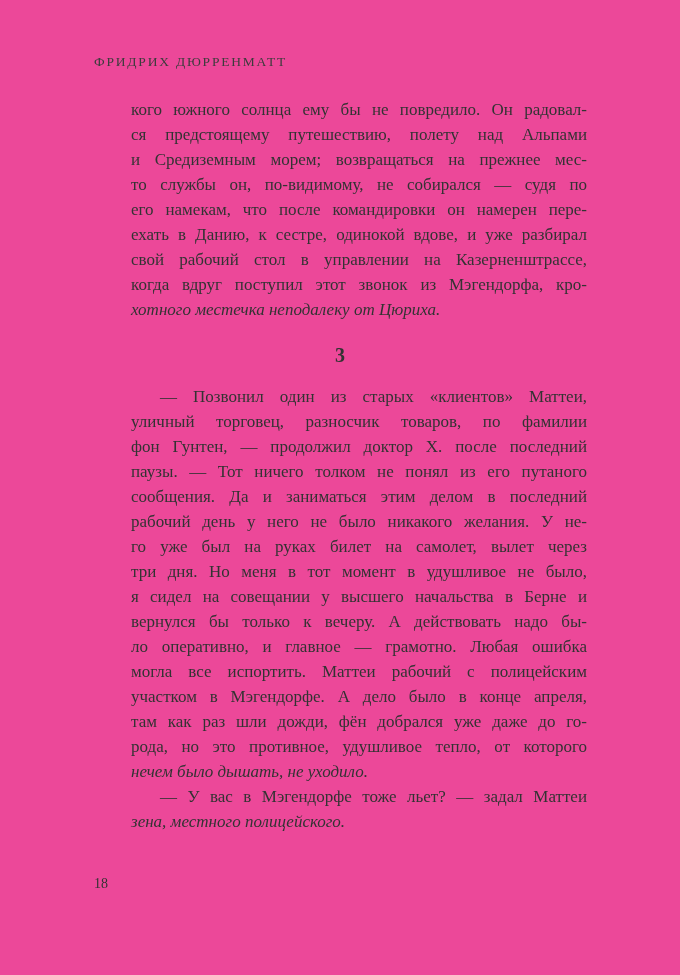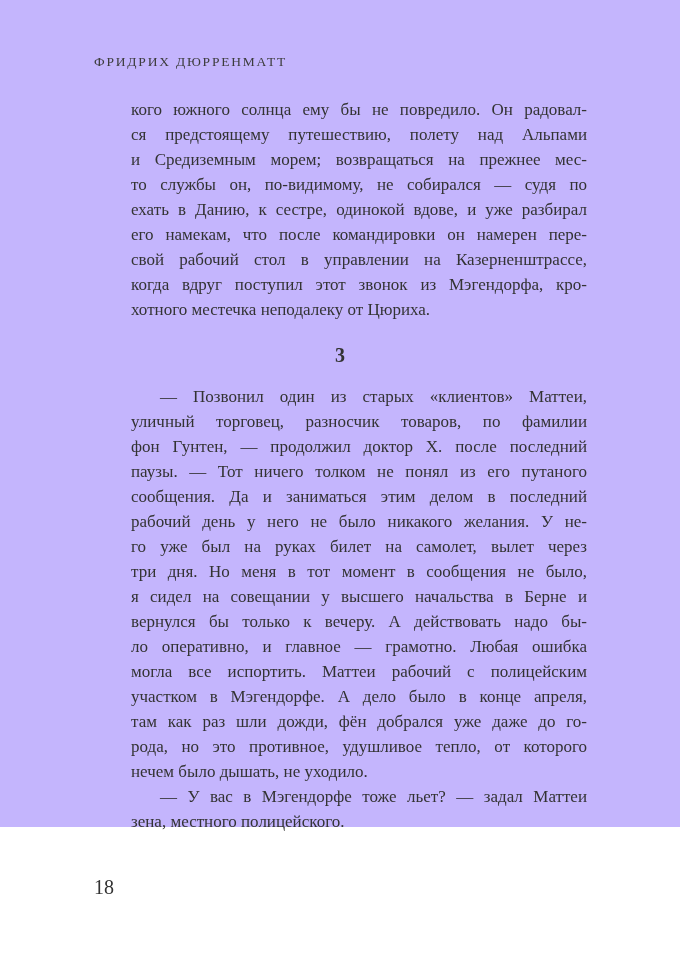--- a/index.html
+++ b/index.html
@@ -13,8 +13,8 @@
   .book-page {
     position: relative;
     width: 680px;
-    height: 827px;
-    background: #c4b5fd;
+    height: 975px;
+    background: #ec4899;
     color: #363636;
   }
   .running-header {

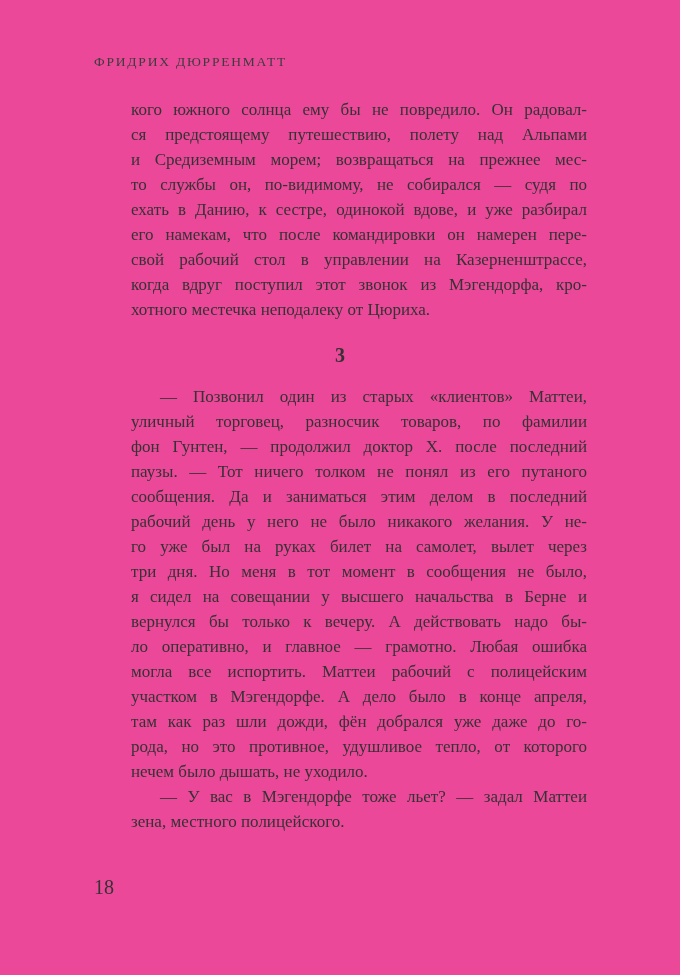--- a/index.html
+++ b/index.html
@@ -74,8 +74,8 @@
         <div class="text-line">ся предстоящему путешествию, полету над Альпами</div>
         <div class="text-line">и Средиземным морем; возвращаться на прежнее мес-</div>
         <div class="text-line">то службы он, по-видимому, не собирался — судя по</div>
+        <div class="text-line">его намекам, что после командировки он намерен пере-</div>
         <div class="text-line">ехать в Данию, к сестре, одинокой вдове, и уже разбирал</div>
-        <div class="text-line">его намекам, что после командировки он намерен пере-</div>
         <div class="text-line">свой рабочий стол в управлении на Казерненштрассе,</div>
         <div class="text-line">когда вдруг поступил этот звонок из Мэгендорфа, кро-</div>
         <div class="text-line last">хотного местечка неподалеку от Цюриха.</div>

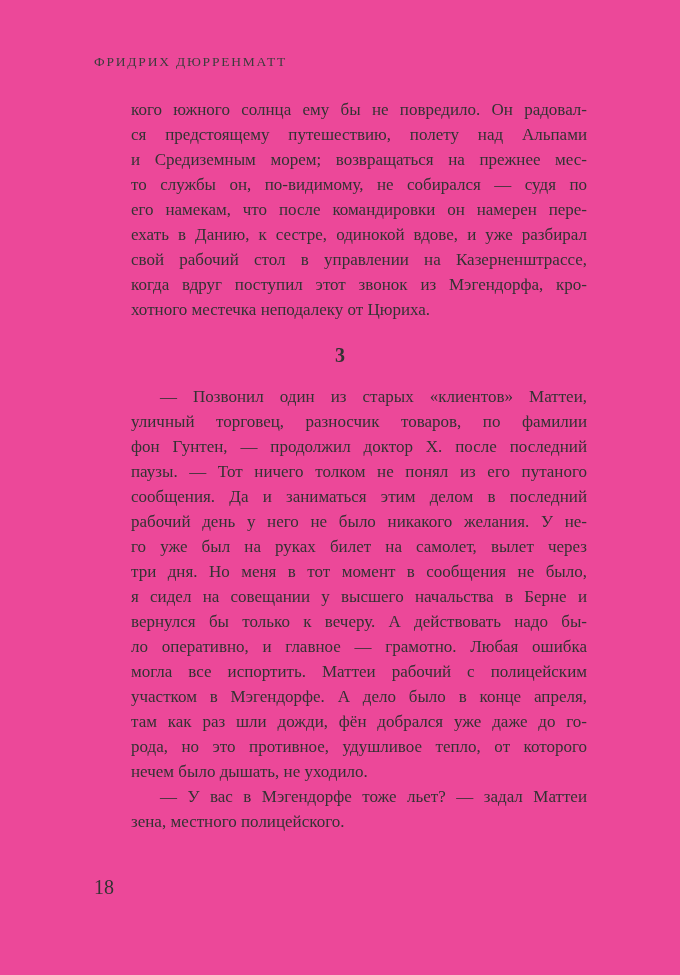--- a/index.html
+++ b/index.html
@@ -43,6 +43,7 @@
   }
   .text-line.last {
     text-align-last: left;
+    font-style: italic;
     -moz-text-align-last: left;
   }
   .text-line.indent { padding-left: 29px; }

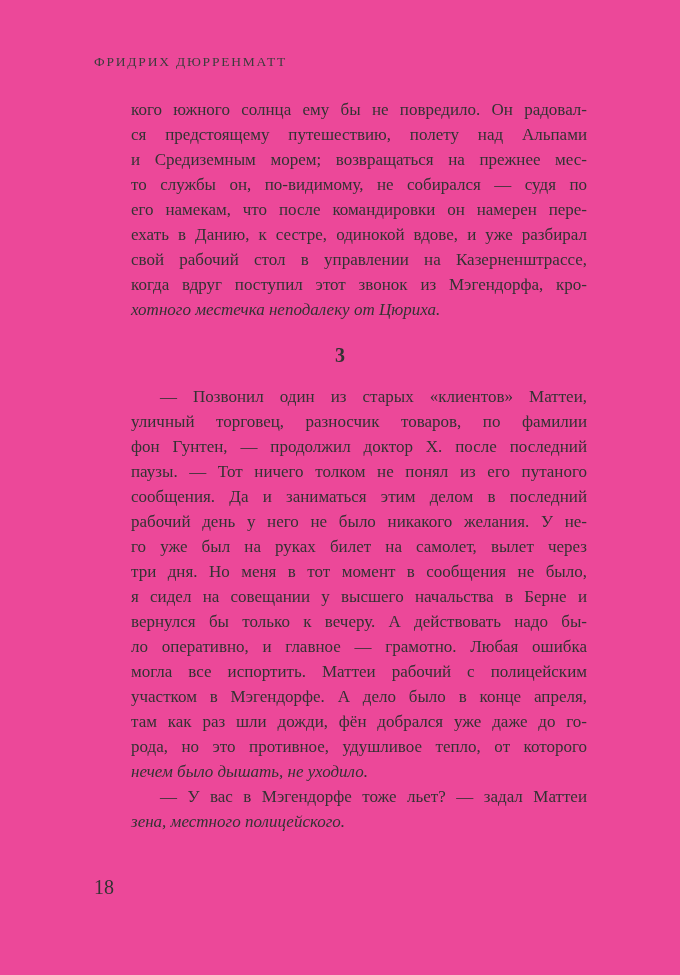--- a/index.html
+++ b/index.html
@@ -90,7 +90,7 @@
         <div class="text-line">сообщения. Да и заниматься этим делом в последний</div>
         <div class="text-line">рабочий день у него не было никакого желания. У не-</div>
         <div class="text-line">го уже был на руках билет на самолет, вылет через</div>
-        <div class="text-line">три дня. Но меня в тот момент в сообщения не было,</div>
+        <div class="text-line">три дня. Но меня в тот момент в удушливое не было,</div>
         <div class="text-line">я сидел на совещании у высшего начальства в Берне и</div>
         <div class="text-line">вернулся бы только к вечеру. А действовать надо бы-</div>
         <div class="text-line">ло оперативно, и главное — грамотно. Любая ошибка</div>

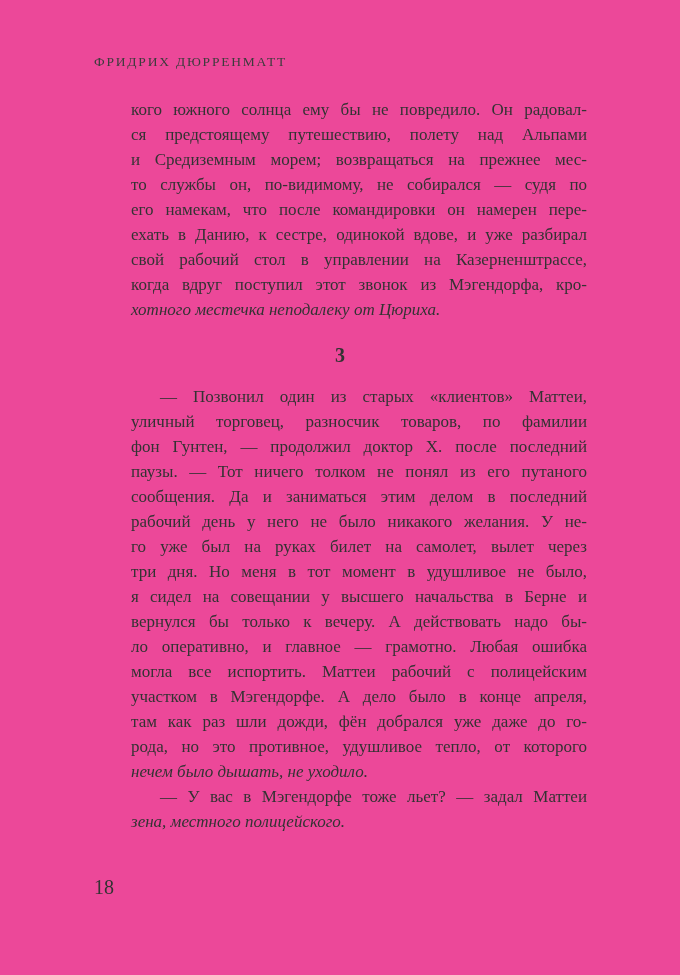--- a/index.html
+++ b/index.html
@@ -59,7 +59,7 @@
     position: absolute;
     top: 876px;
     left: 94px;
-    font-size: 20px;
+    font-size: 14px;
     color: #333333;
   }
 </style>

